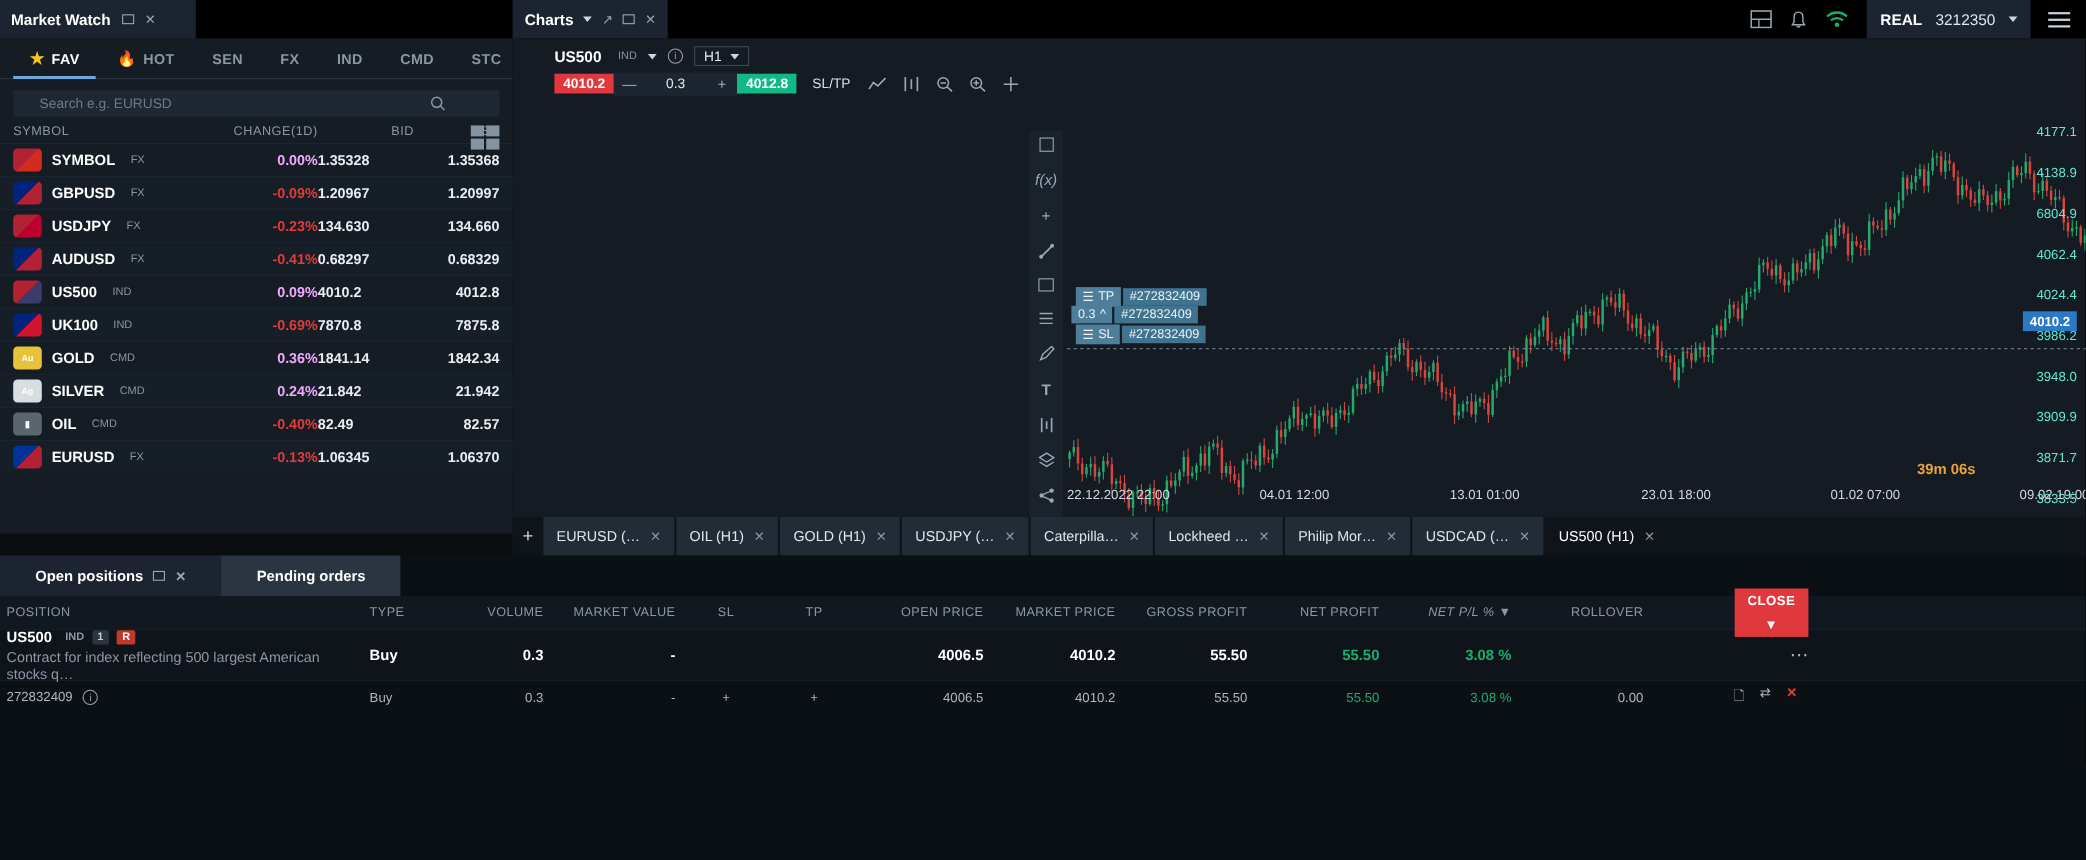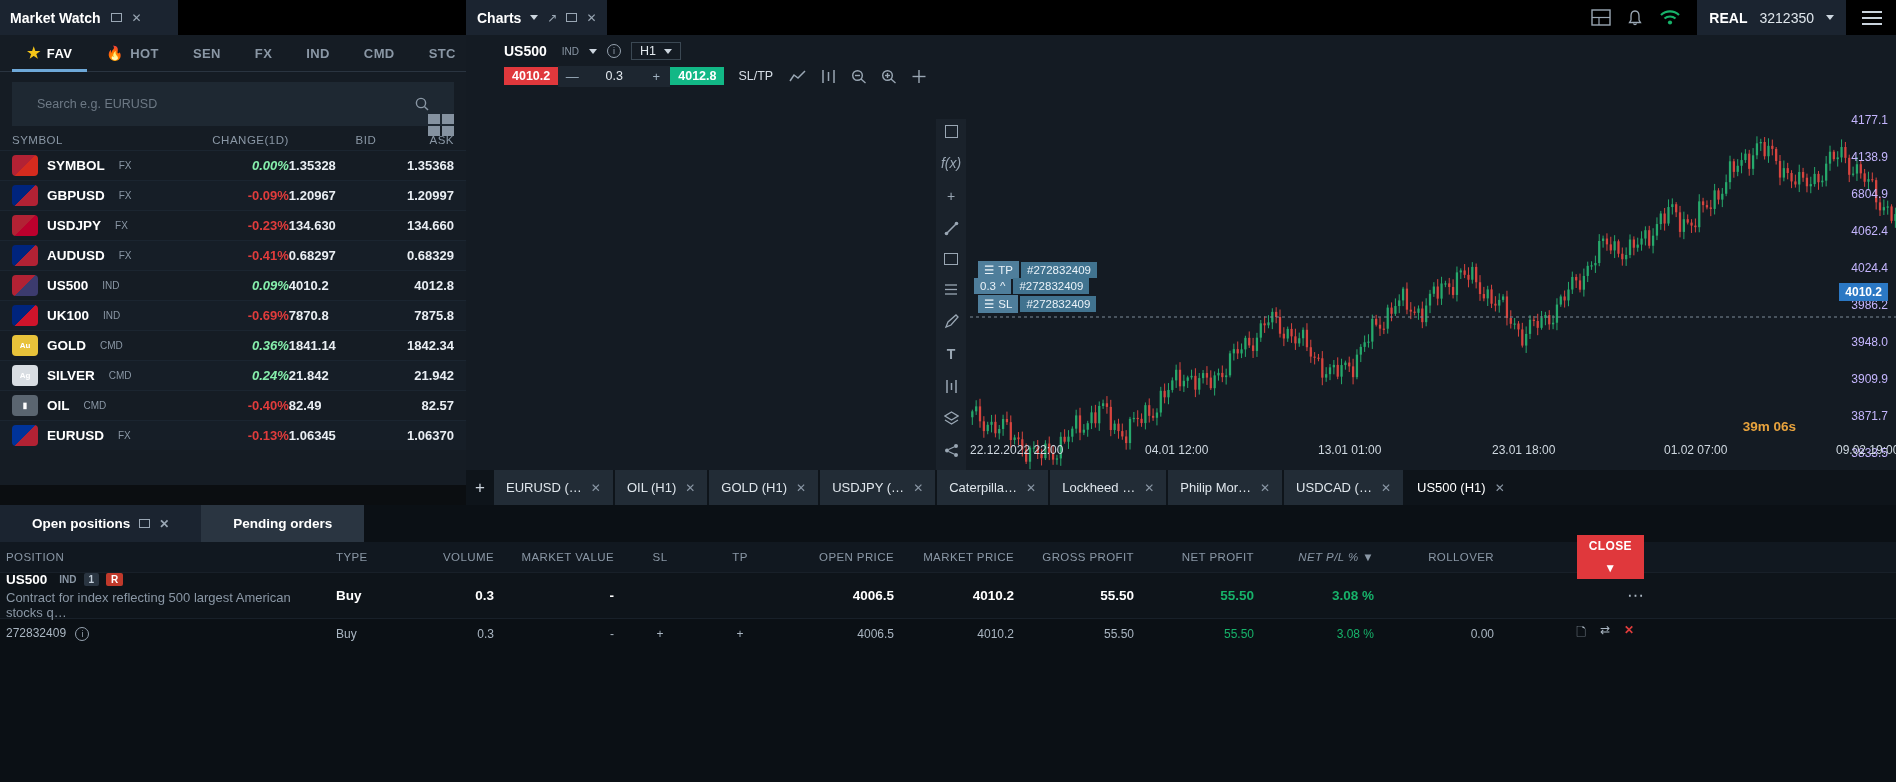--- a/index.html
+++ b/index.html
@@ -39,8 +39,8 @@
   .mw-tab{ display:flex; align-items:center; gap:6px; padding:0 15px; height:37px; font-size:13px; font-weight:bold;
            color:#8a97a5; cursor:pointer; letter-spacing:.4px;}
   .mw-tab.active{ color:#fff; box-shadow: inset 0 -3px 0 #6ea8d8;}
-  .searchbar{ margin:10px 12px 0 12px; height:44px; background:#1e2832; display:flex; align-items:center;
-              padding:0 11px; justify-content:center;}
+  .searchbar{ margin:10px 12px 0 12px; height:24px; background:#1e2832; display:flex; align-items:center;
+              padding:0 24px; justify-content:flex-start;}
   .searchbar input{ background:transparent; border:0; outline:none; color:#c7d0d9; font-size:12.5px; width:90%;
                     font-family:"Liberation Sans", sans-serif;}
   .searchbar input::placeholder{ color:#6d7985;}

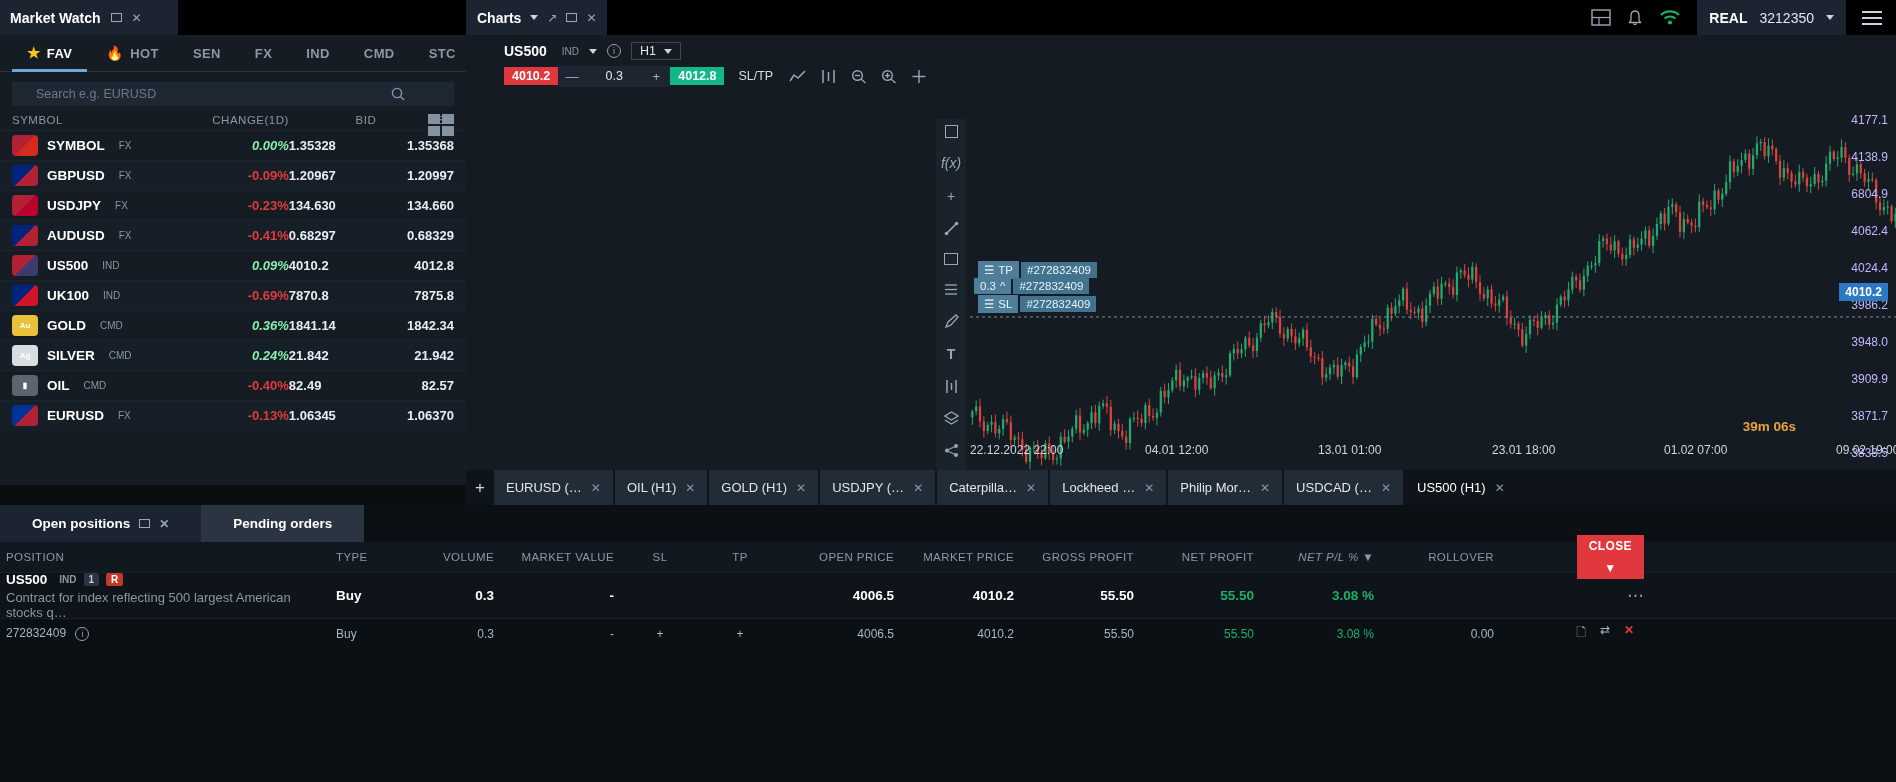--- a/index.html
+++ b/index.html
@@ -81,7 +81,7 @@
               display:flex; flex-direction:column; align-items:center; padding-top:6px; gap:17px; color:#9aa7b4; font-size:14px;}
 
   .plot{ position:absolute; left:504px; top:92px; width:1000px; height:348px;}
-  .yaxis{ position:absolute; right:0; top:78px; width:86px; height:370px; font-size:12px; color:#c4b5fd;}
+  .yaxis{ position:absolute; right:0; top:78px; width:86px; height:370px; font-size:12px; color:#5eead4;}
   .yaxis div{ position:absolute; right:8px;}
   .xaxis{ position:absolute; left:504px; bottom:40px; width:1392px; height:22px; font-size:12px; color:#cfd8e0;}
   .xaxis div{ position:absolute;}

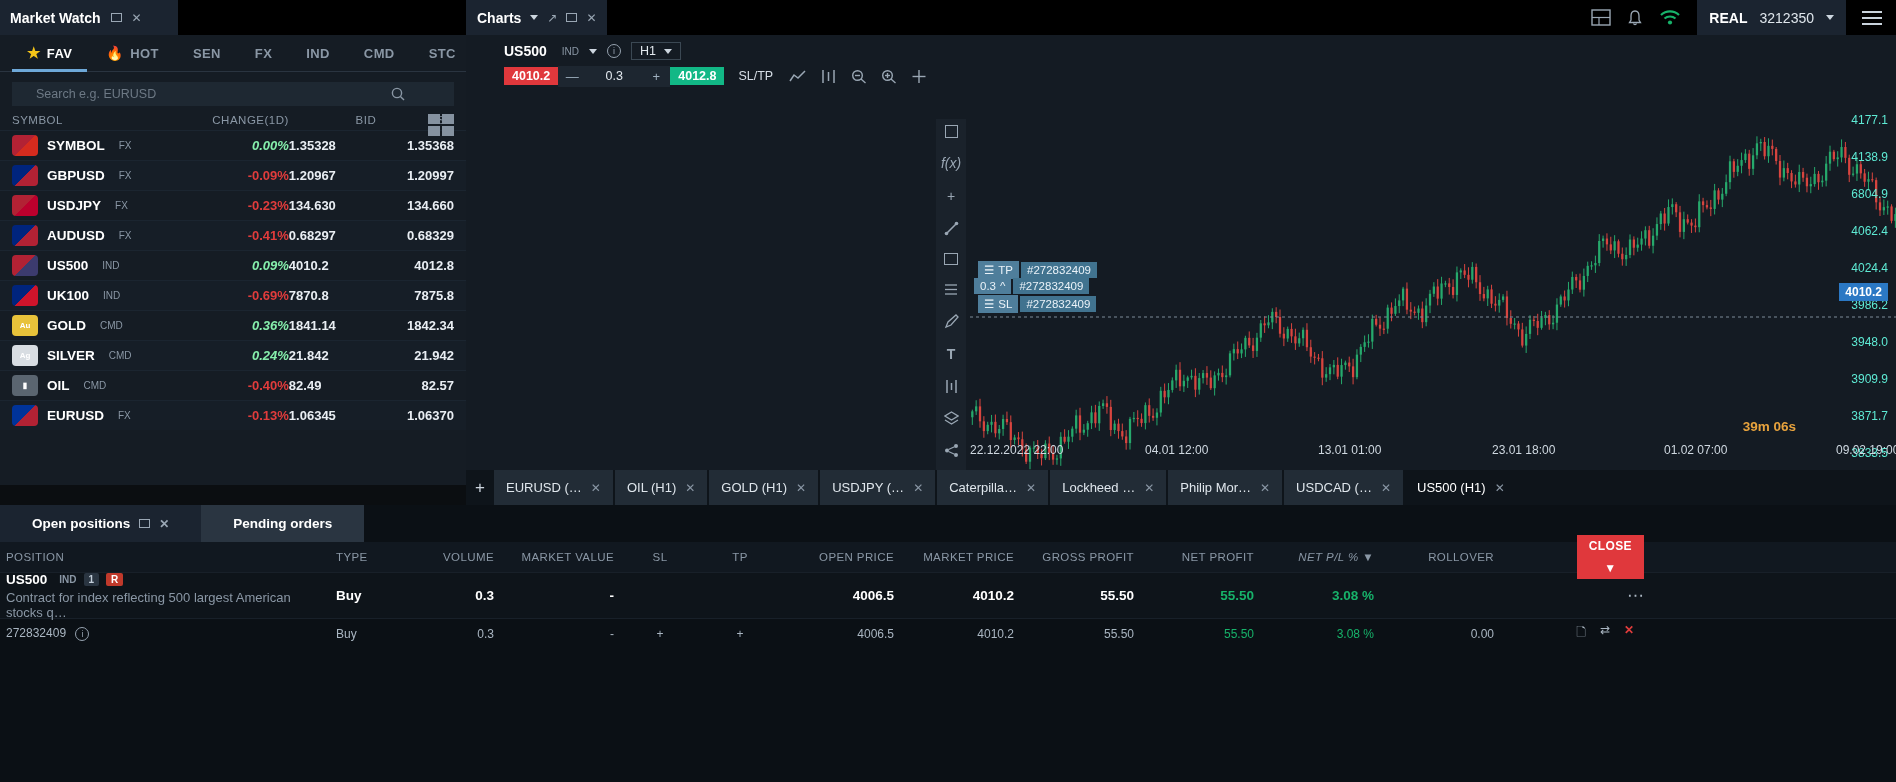--- a/index.html
+++ b/index.html
@@ -59,7 +59,7 @@
   .chg{ width:115px; text-align:right; font-weight:bold; font-size:13px;}
   .bid{ width:90px; text-align:left; font-weight:bold; font-size:13px; color:#e9eef3;}
   .ask{ width:80px; text-align:right; font-weight:bold; font-size:13px; color:#e9eef3;}
-  .up{ color:#86efac;font-style:italic;} .down{ color:#e03c3c;}
+  .up{ color:#f0abfc;} .down{ color:#e03c3c;}
 
   
   .chartpanel{ position:absolute; left:466px; top:35px; width:1430px; height:470px; background:#141b23;}

